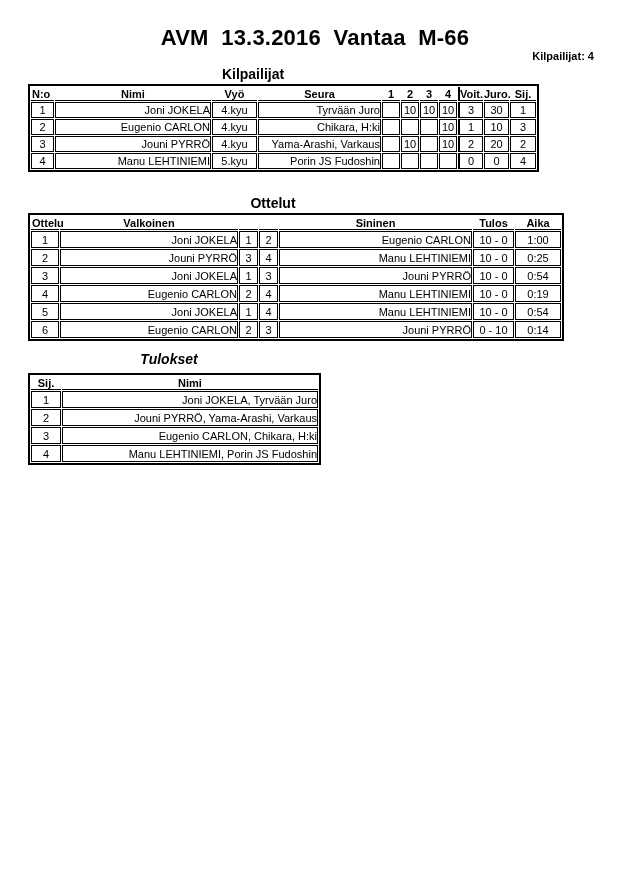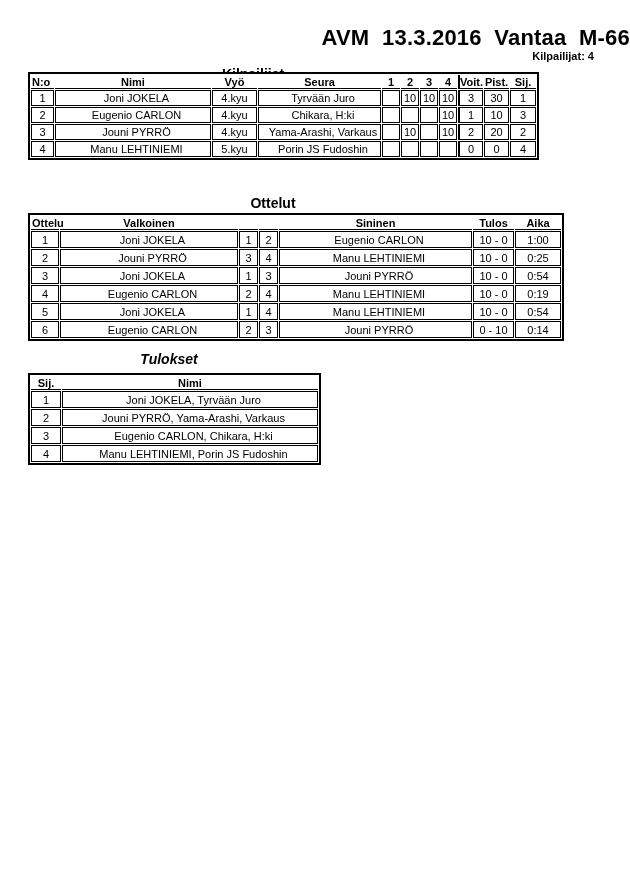--- a/index.html
+++ b/index.html
@@ -17,7 +17,7 @@
     top: 25px;
     left: 0;
     width: 630px;
-    text-align: right;
+    text-align: center;
     font-size: 22px;
     font-weight: bold;
     white-space: pre;

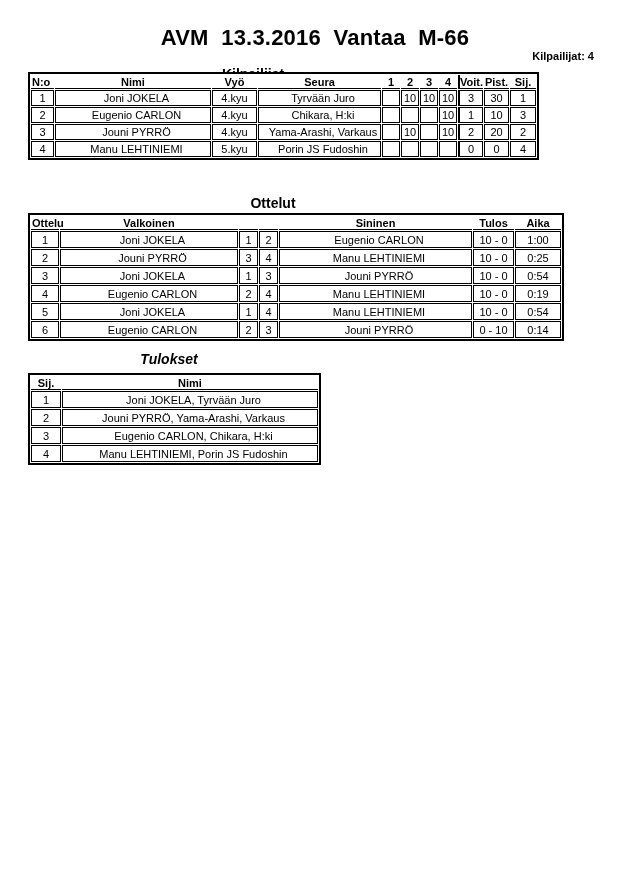--- a/index.html
+++ b/index.html
@@ -49,7 +49,7 @@
     border: 2px solid #000;
     background: #fff;
   }
-  #tbl-kilpailijat { left: 28px; top: 72px;  width: 511px; }
+  #tbl-kilpailijat { left: 28px; top: 84px;  width: 511px; }
   #tbl-ottelut     { left: 28px; top: 213px; width: 536px; }
   #tbl-tulokset    { left: 28px; top: 373px; width: 293px; }
 

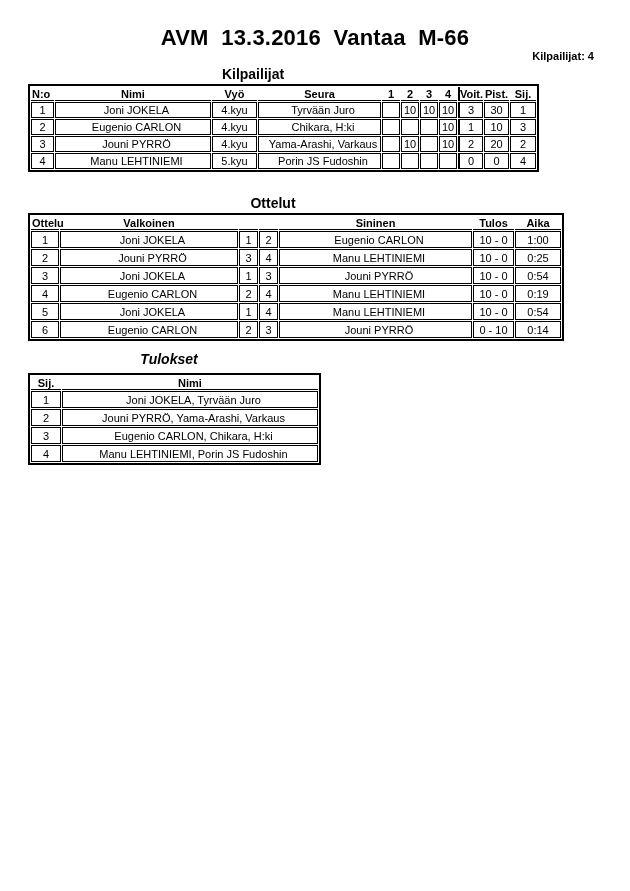--- a/index.html
+++ b/index.html
@@ -118,7 +118,7 @@
         <th>3</th>
         <th>4</th>
         <th class="thick">Voit.</th>
-        <th>Pist.</th>
+        <th>Juro.</th>
         <th>Sij.</th>
       </tr>
     </thead>

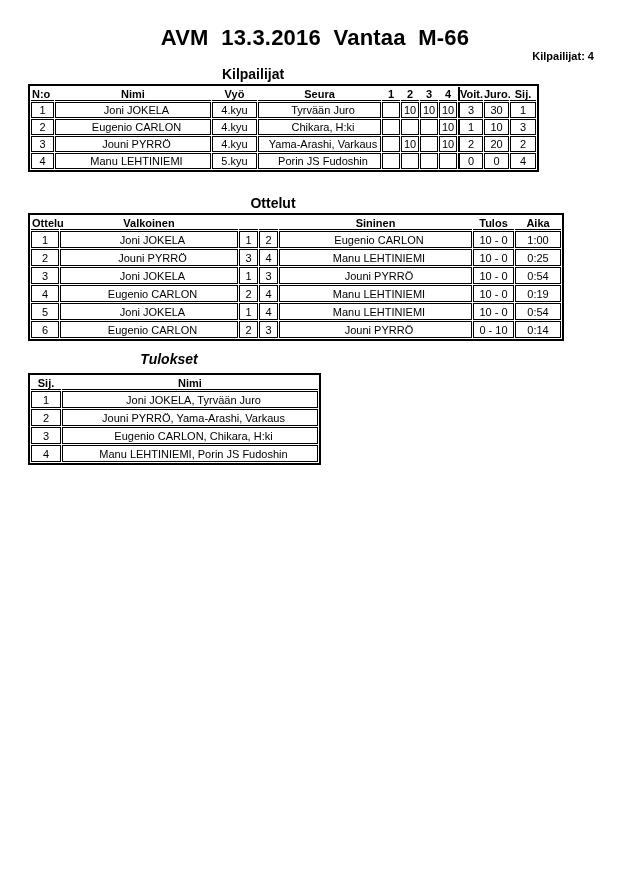--- a/index.html
+++ b/index.html
@@ -80,7 +80,7 @@
   #tbl-ottelut td, #tbl-tulokset td { height: 17px; }
 
   .tbl .al { text-align: left; padding-left: 1px; }
-  .tbl td.l { text-align: center; padding-left: 7px; }
+  .tbl td.l { text-align: right; padding-left: 7px; }
   .tbl .thick { border-left: 2px solid #000 !important; }
 </style>
 </head>

